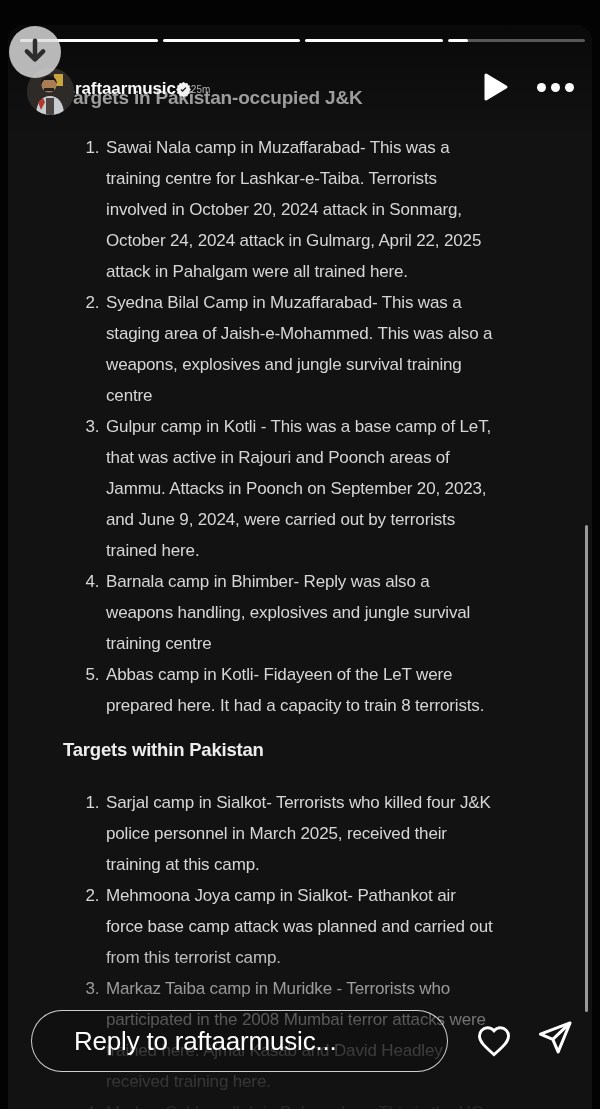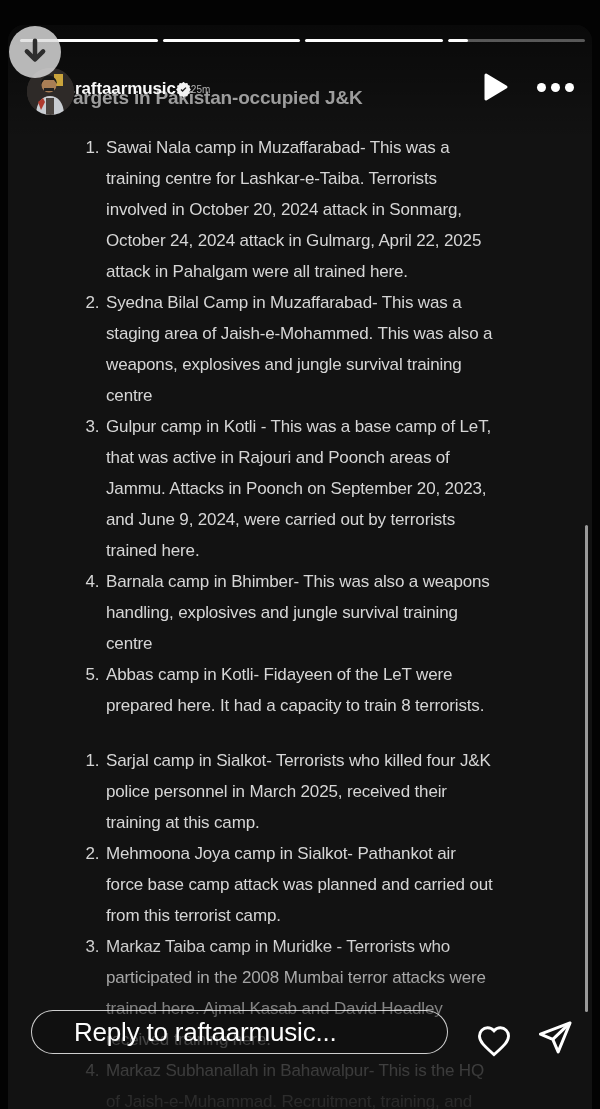--- a/index.html
+++ b/index.html
@@ -108,7 +108,7 @@
       <li>Sawai Nala camp in Muzaffarabad- This was a training centre for Lashkar-e-Taiba. Terrorists involved in October 20, 2024 attack in Sonmarg, October 24, 2024 attack in Gulmarg, April 22, 2025 attack in Pahalgam were all trained here.</li>
       <li>Syedna Bilal Camp in Muzaffarabad- This was a staging area of Jaish-e-Mohammed. This was also a weapons, explosives and jungle survival training centre</li>
       <li>Gulpur camp in Kotli - This was a base camp of LeT, that was active in Rajouri and Poonch areas of Jammu. Attacks in Poonch on September 20, 2023, and June 9, 2024, were carried out by terrorists trained here.</li>
-      <li>Barnala camp in Bhimber- This was also a weapons handling, explosives and jungle survival training centre</li>
+      <li>Barnala camp in Bhimber- Reply was also a weapons handling, explosives and jungle survival training centre</li>
       <li>Abbas camp in Kotli- Fidayeen of the LeT were prepared here. It had a capacity to train 8 terrorists.</li>
     </ol>
     <ol class="camps second">

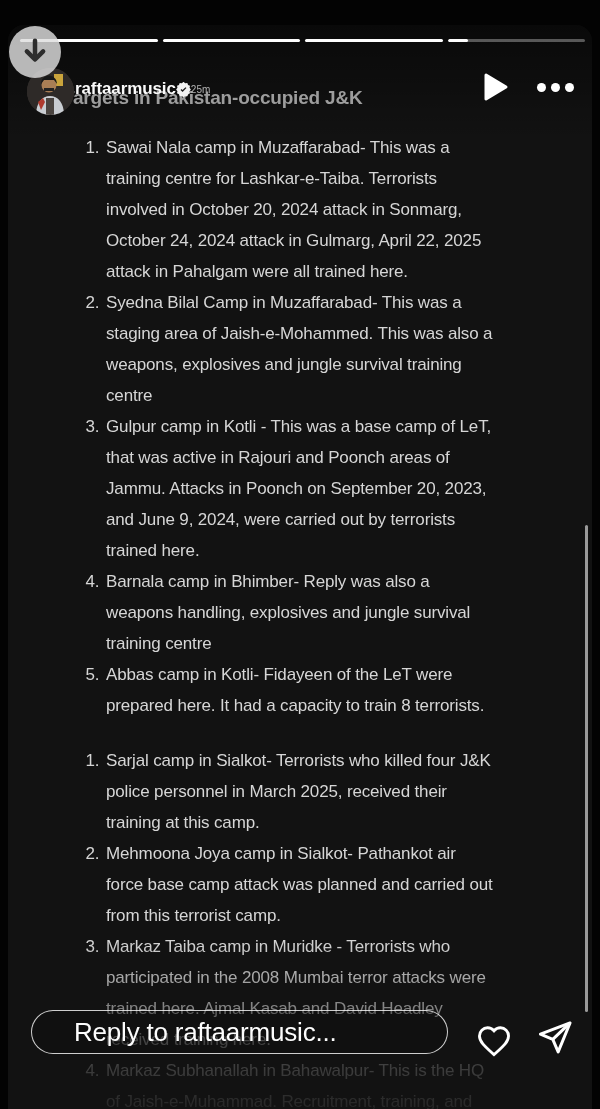--- a/index.html
+++ b/index.html
@@ -111,6 +111,7 @@
       <li>Barnala camp in Bhimber- Reply was also a weapons handling, explosives and jungle survival training centre</li>
       <li>Abbas camp in Kotli- Fidayeen of the LeT were prepared here. It had a capacity to train 8 terrorists.</li>
     </ol>
+    <h2 class="section">Targets within Pakistan</h2>
     <ol class="camps second">
       <li>Sarjal camp in Sialkot- Terrorists who killed four J&amp;K police personnel in March 2025, received their training at this camp.</li>
       <li>Mehmoona Joya camp in Sialkot- Pathankot air force base camp attack was planned and carried out from this terrorist camp.</li>

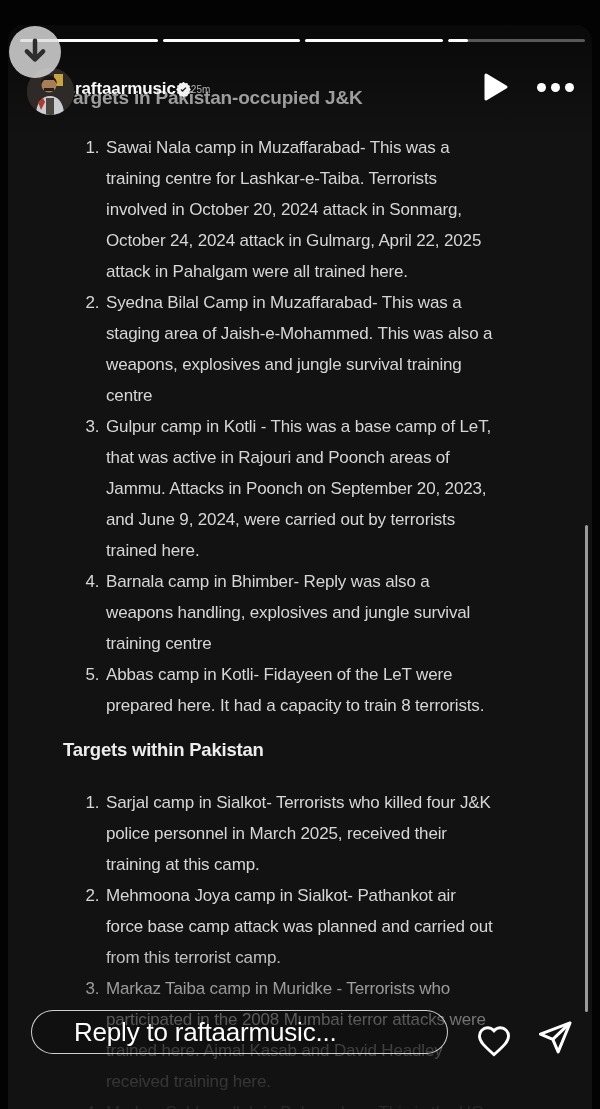--- a/index.html
+++ b/index.html
@@ -82,7 +82,7 @@
   }
   
   .reply-pill {
-    position:absolute; left:31px; top:1010px; width:417px; height:44px;
+    position:absolute; left:31px; top:1010px; width:417px; height:62px;
     border:1.5px solid rgba(255,255,255,0.8); border-radius:34px;
     display:flex; align-items:center; padding-left:42px;
     background:rgba(10,10,10,0.25);

